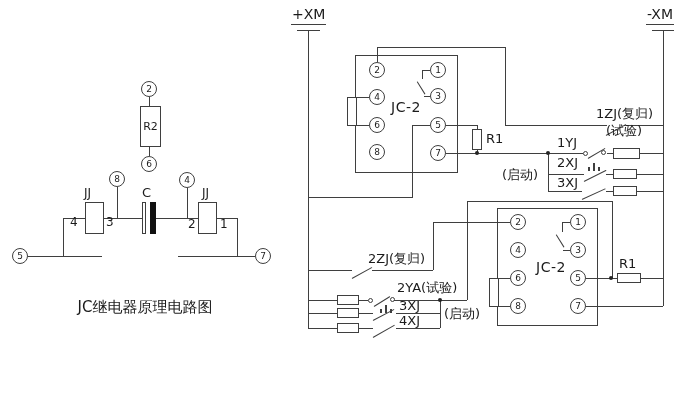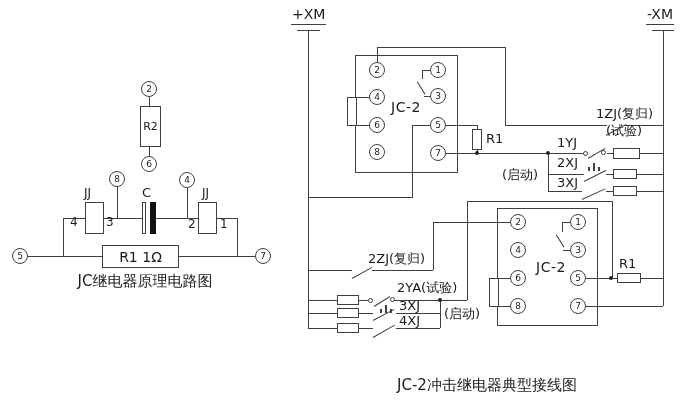--- a/index.html
+++ b/index.html
@@ -49,9 +49,6 @@
   <i class="w" style="left:237px;top:218px;width:1px;height:38px"></i>
   <i class="w" style="left:28px;top:256px;width:74px;height:1px"></i>
   <i class="w" style="left:178px;top:256px;width:77px;height:1px"></i>
-  <div class="bx cbx" style="left:102px;top:245px;width:77px;height:23px;font-size:14px">
-      <span>R1    1Ω</span>
-    </div>
 
   <div class="pin" style="left:141px;top:81px">
       <span>2</span>

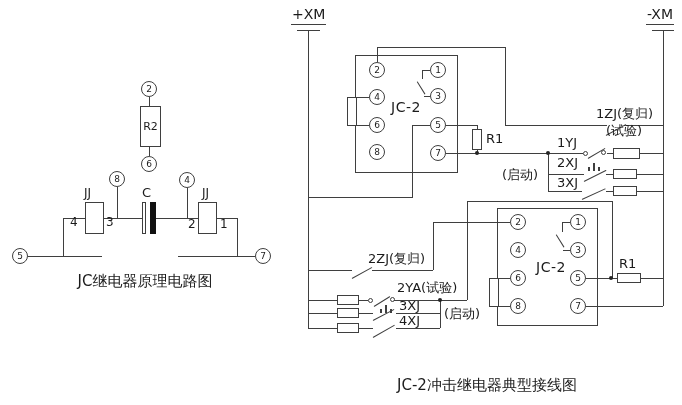--- a/index.html
+++ b/index.html
@@ -76,7 +76,7 @@
   <div class="lb" style="left:106px;top:216px;font-size:12px">3</div>
   <div class="lb" style="left:188px;top:218px;font-size:12px">2</div>
   <div class="lb" style="left:220px;top:218px;font-size:12px">1</div>
-  <div class="cap" style="left:35px;top:272px;width:220px">JC继电器原理电路图</div>
+  <div class="cap" style="left:35px;top:298px;width:220px">JC继电器原理电路图</div>
 
   <div class="bus" style="left:291px;top:6px">+XM</div>
   <div class="bus" style="left:646px;top:6px">-XM</div>

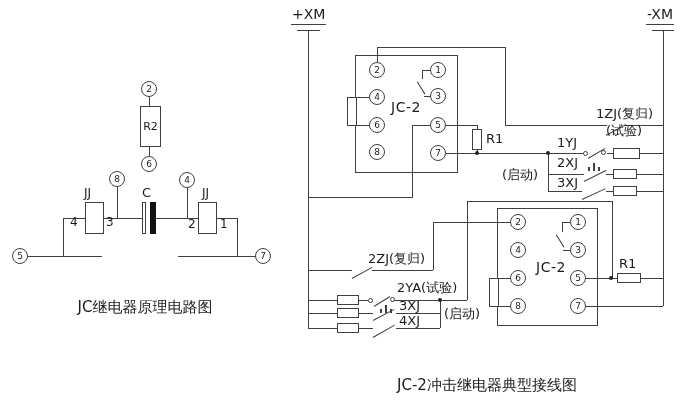--- a/index.html
+++ b/index.html
@@ -258,7 +258,6 @@
   <div class="lb" style="left:399px;top:314px">4XJ</div>
   <div class="lb" style="left:444px;top:307px">(启动)</div>
   <div class="lb" style="left:619px;top:257px">R1</div>
-  <div class="cap" style="left:367px;top:376px;width:240px">JC-2冲击继电器典型接线图</div>
 
 </div>
 

